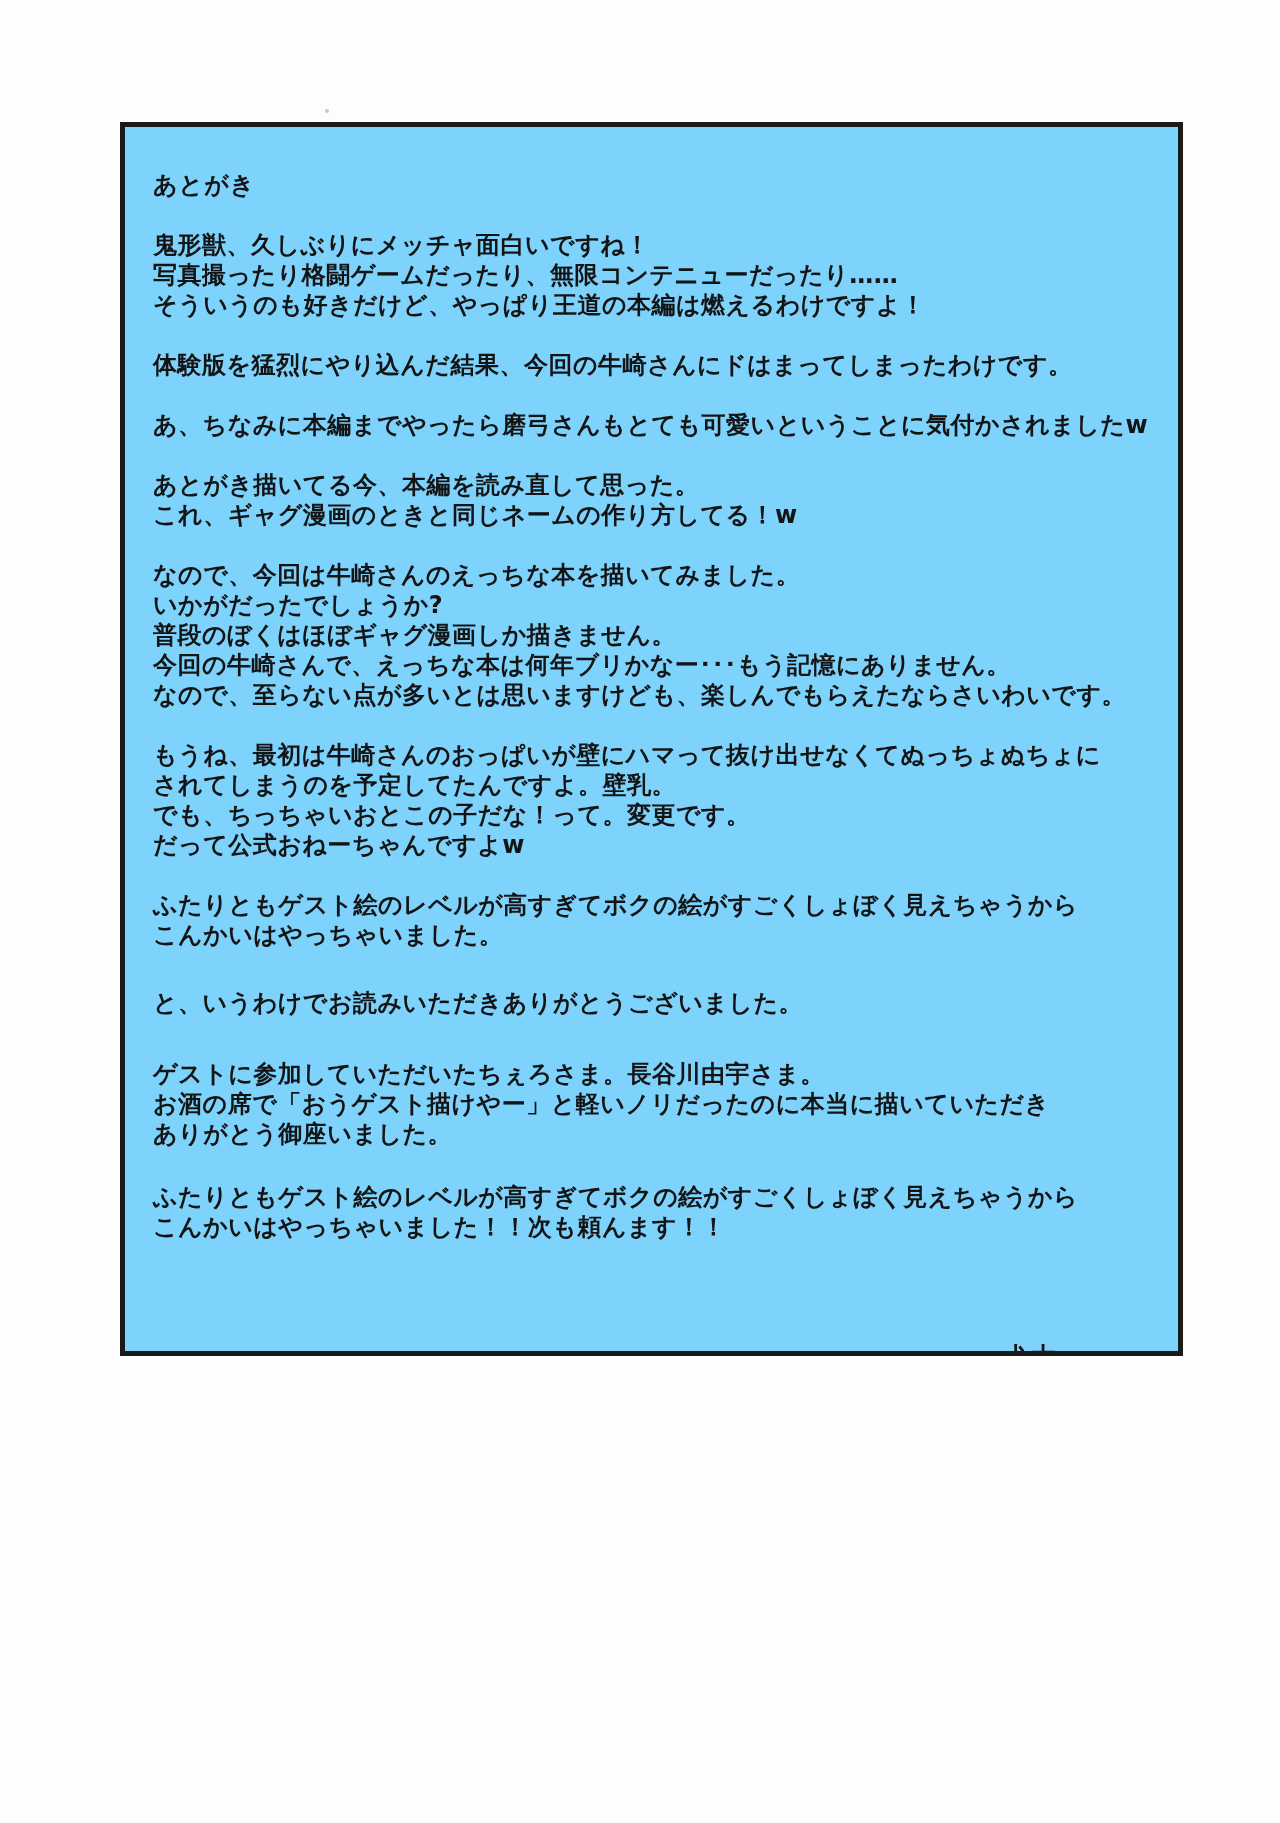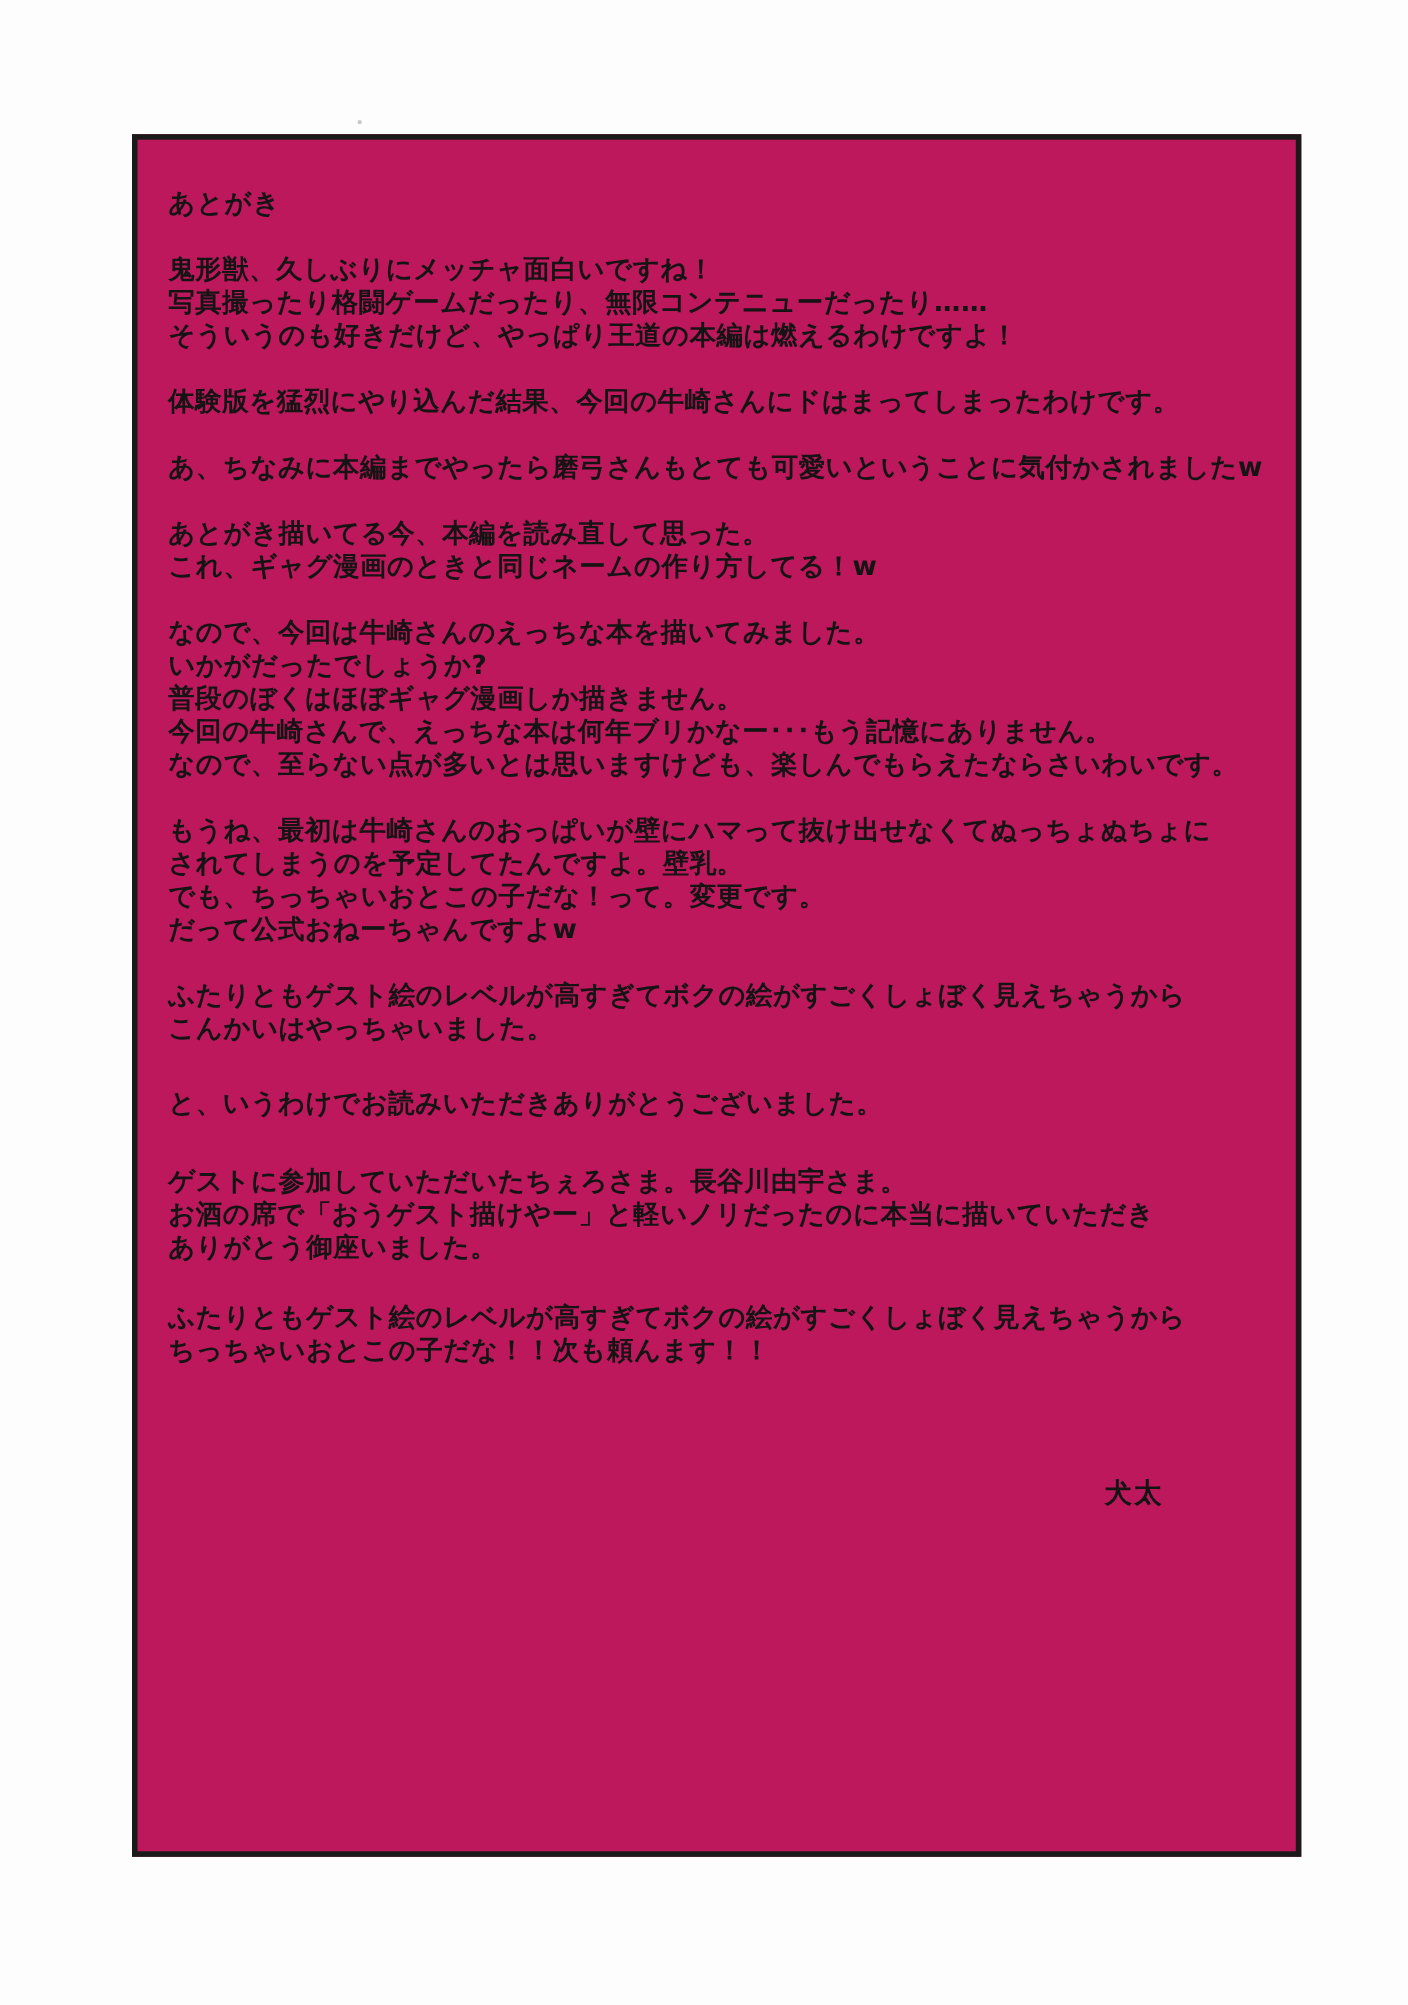--- a/index.html
+++ b/index.html
@@ -20,10 +20,10 @@
     left: 120px;
     top: 122px;
     width: 1063px;
-    height: 1566px;
+    height: 1234px;
     box-sizing: border-box;
     border: 5px solid #1a1a1a;
-    background: #be185d;
+    background: #7dd3fc;
     padding: 43px 20px 0 28px;
     overflow: hidden;
   }

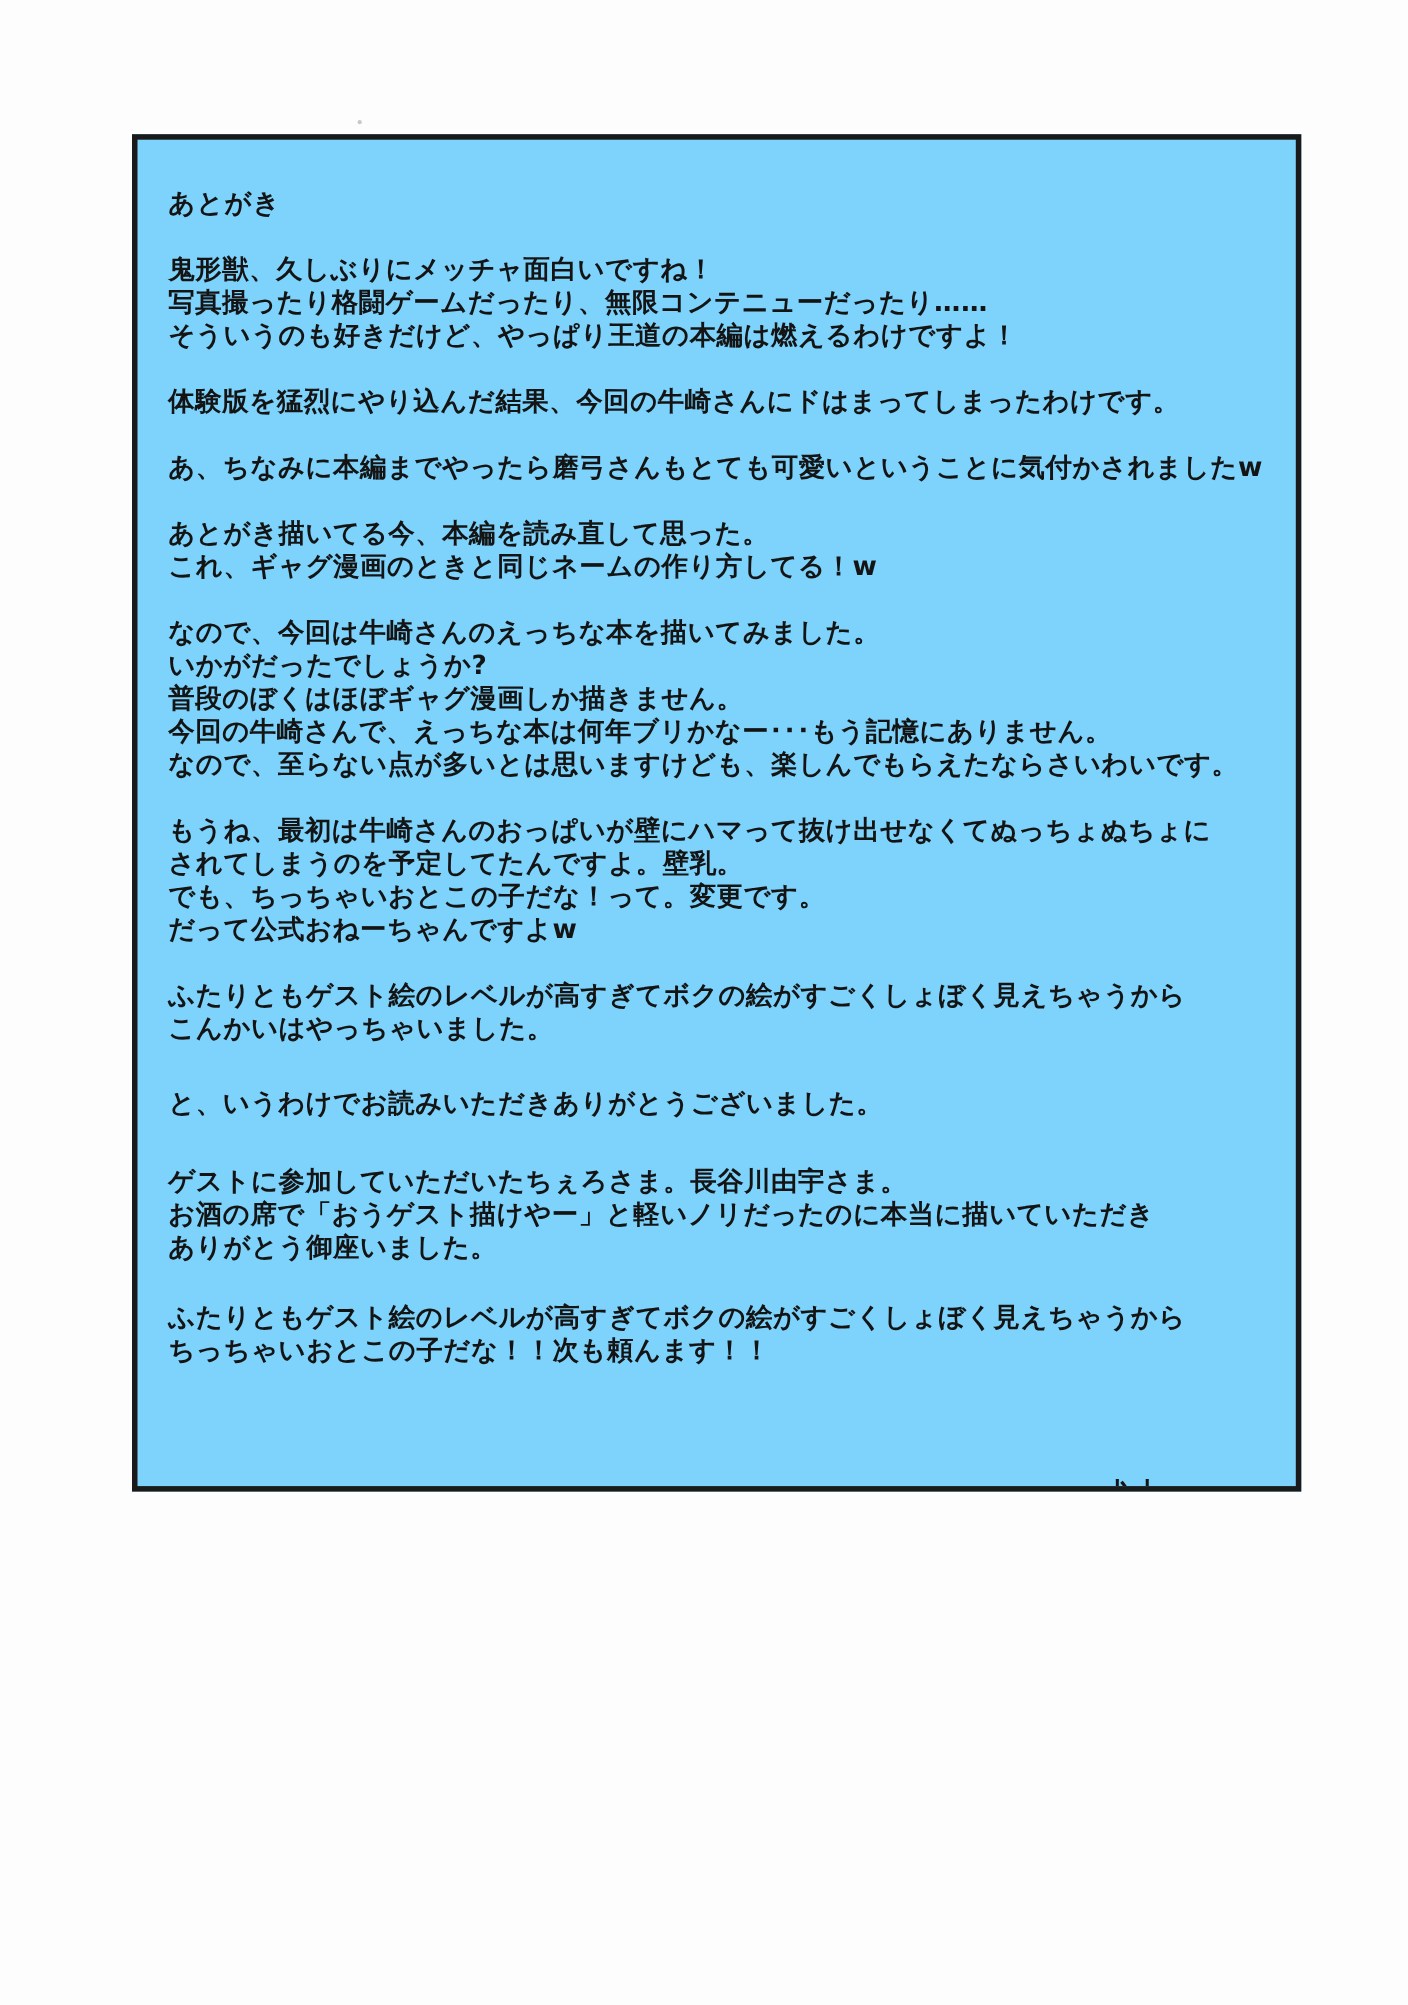--- a/index.html
+++ b/index.html
@@ -125,7 +125,7 @@
 
   <div class="para gap-s">
     <div class="line">ふたりともゲスト絵のレベルが高すぎてボクの絵がすごくしょぼく見えちゃうから</div>
-    <div class="line">ちっちゃいおとこの子だな！！次も頼んます！！</div>
+    <div class="line">こんかいはやっちゃいました！！次も頼んます！！</div>
   </div>
 
   <div class="signature">犬太</div>

